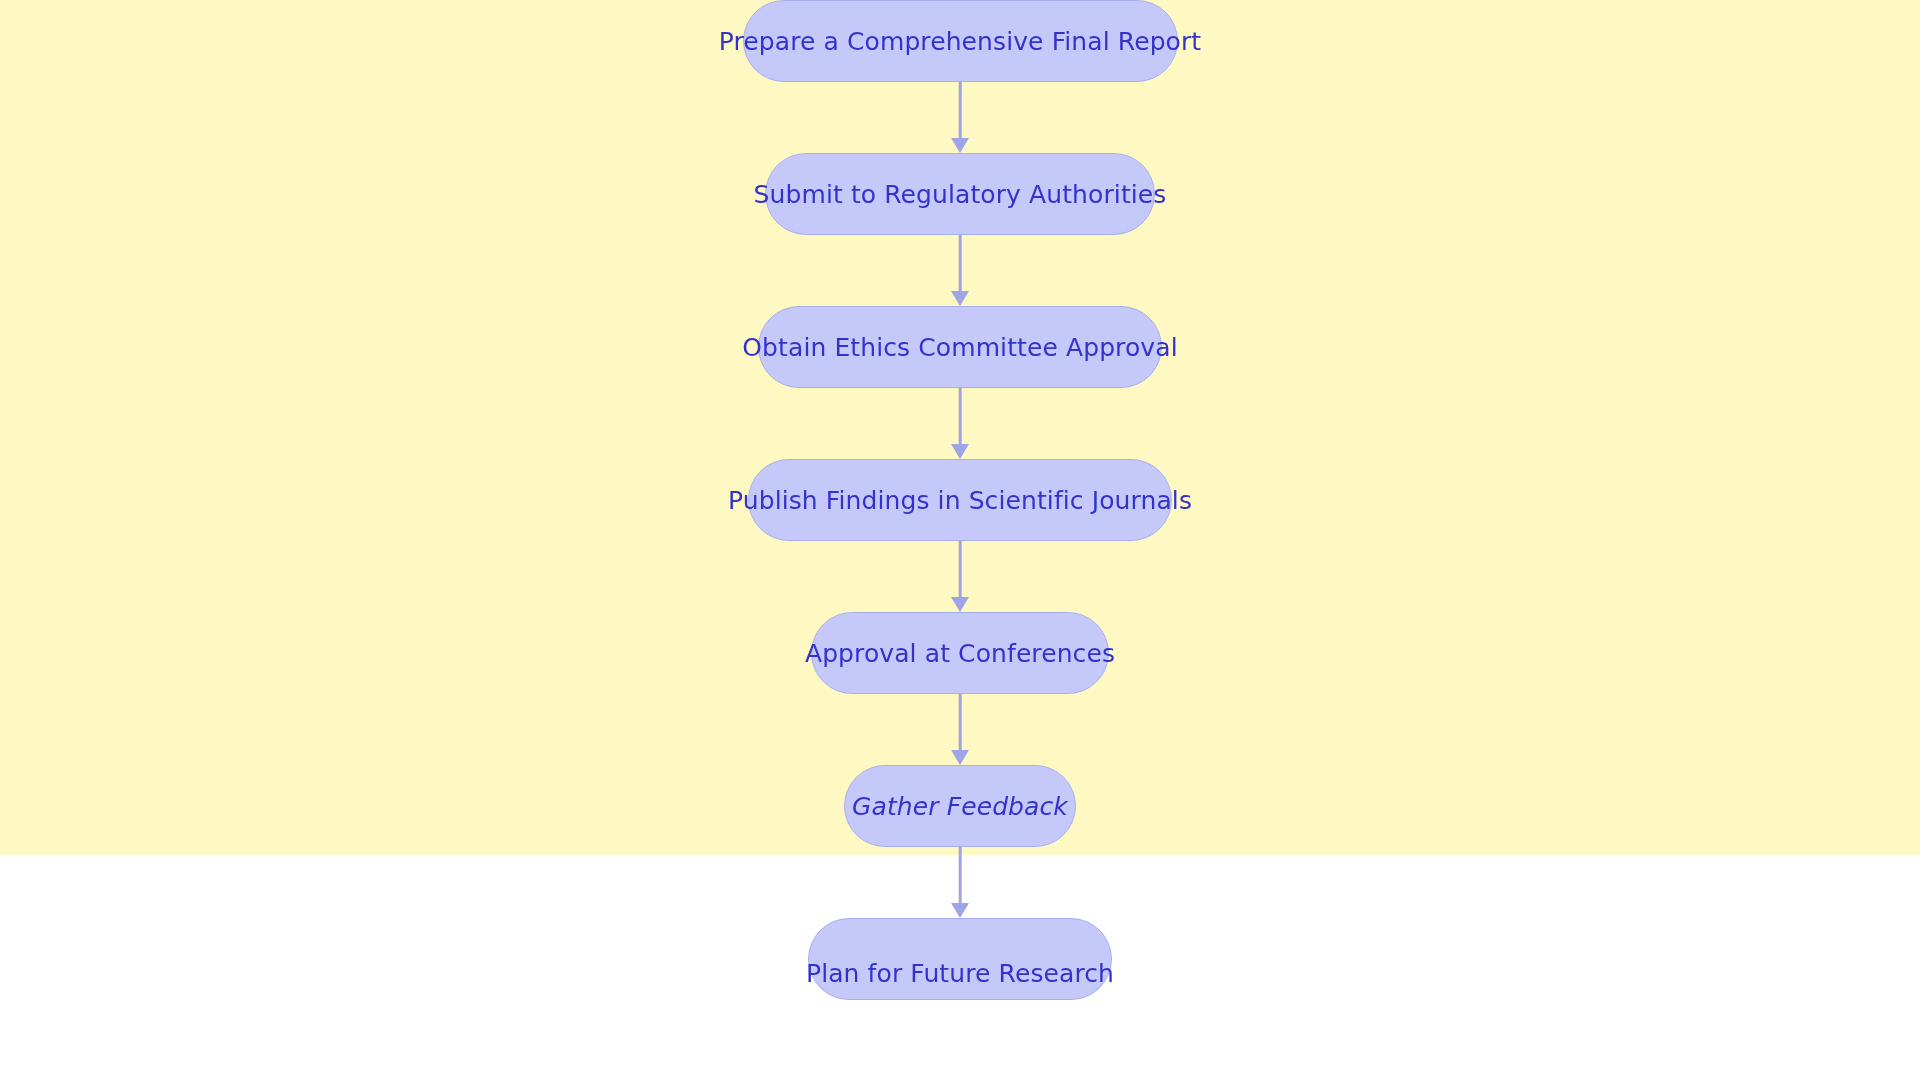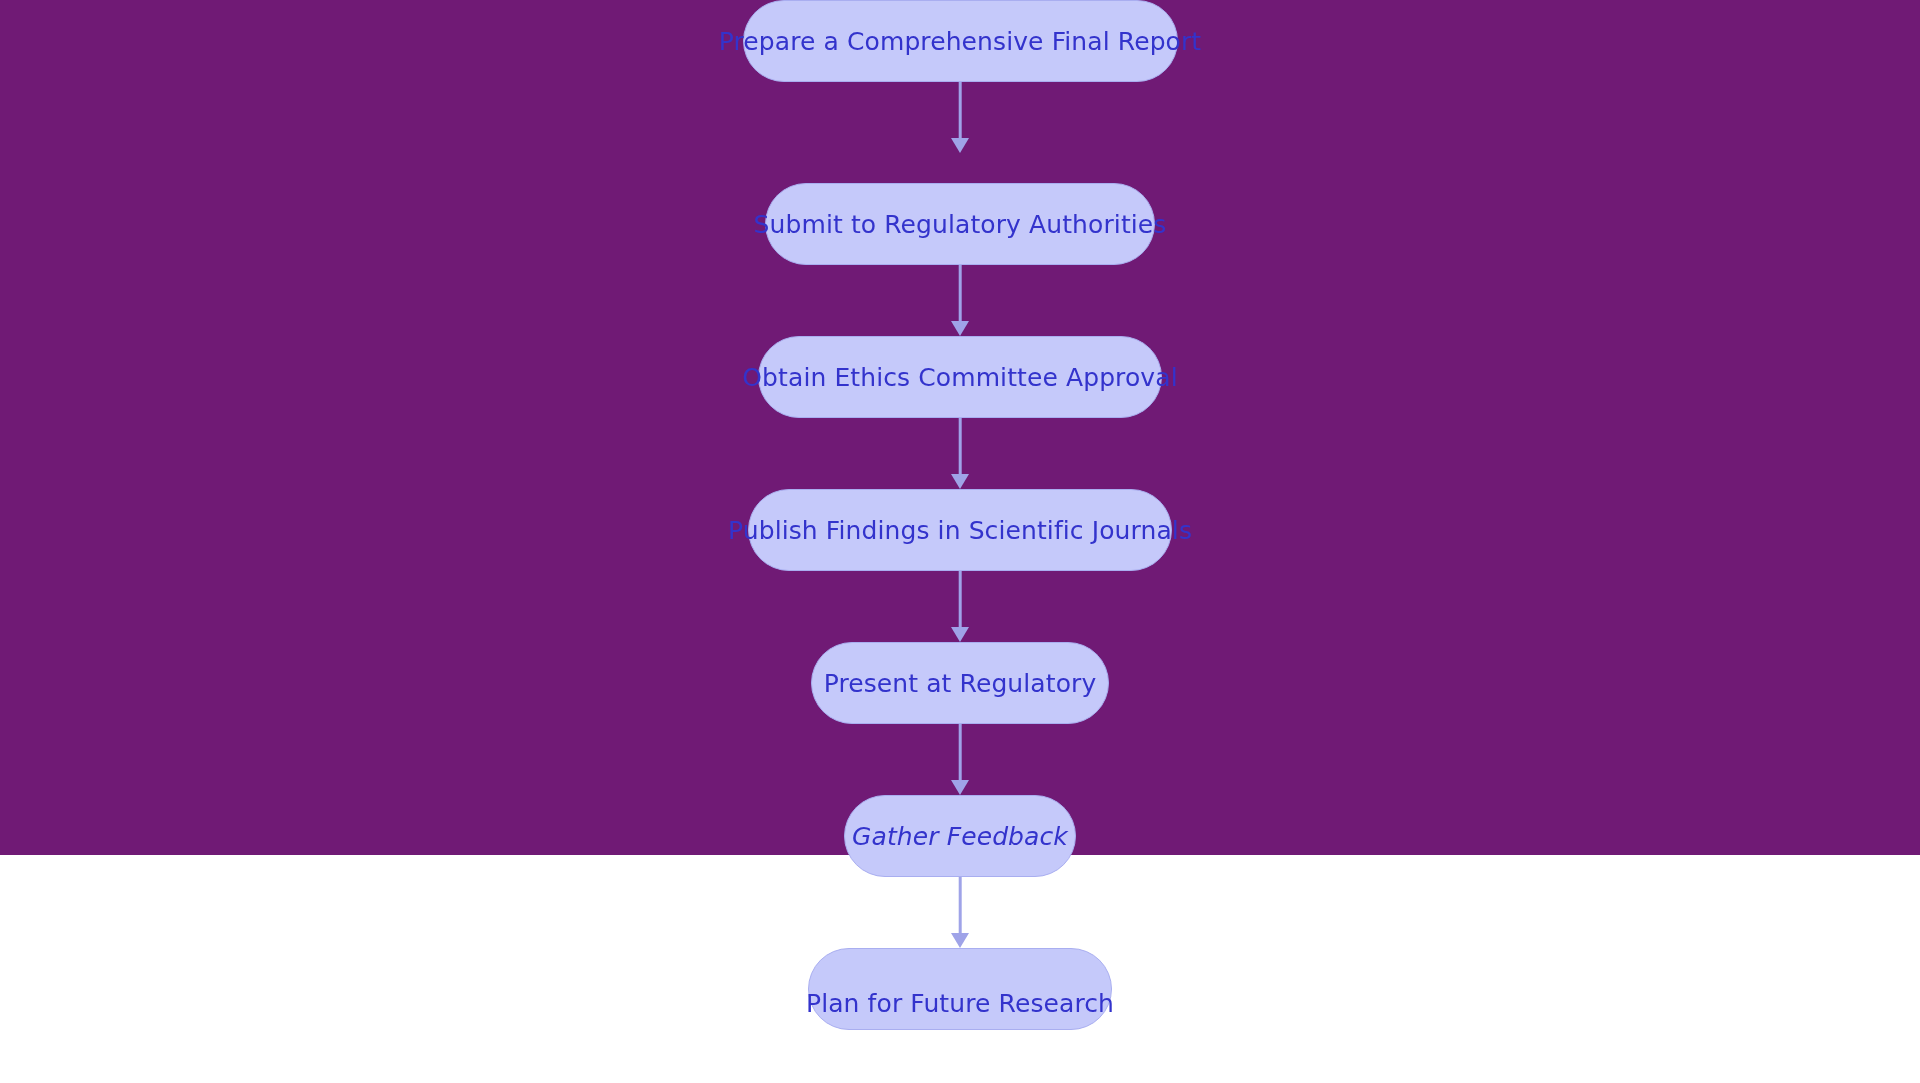--- a/index.html
+++ b/index.html
@@ -18,7 +18,7 @@
     position: relative;
     width: 1920px;
     height: 855px;
-    background: #701a75;
+    background: #fef9c3;
   }
 
   .flow-column {

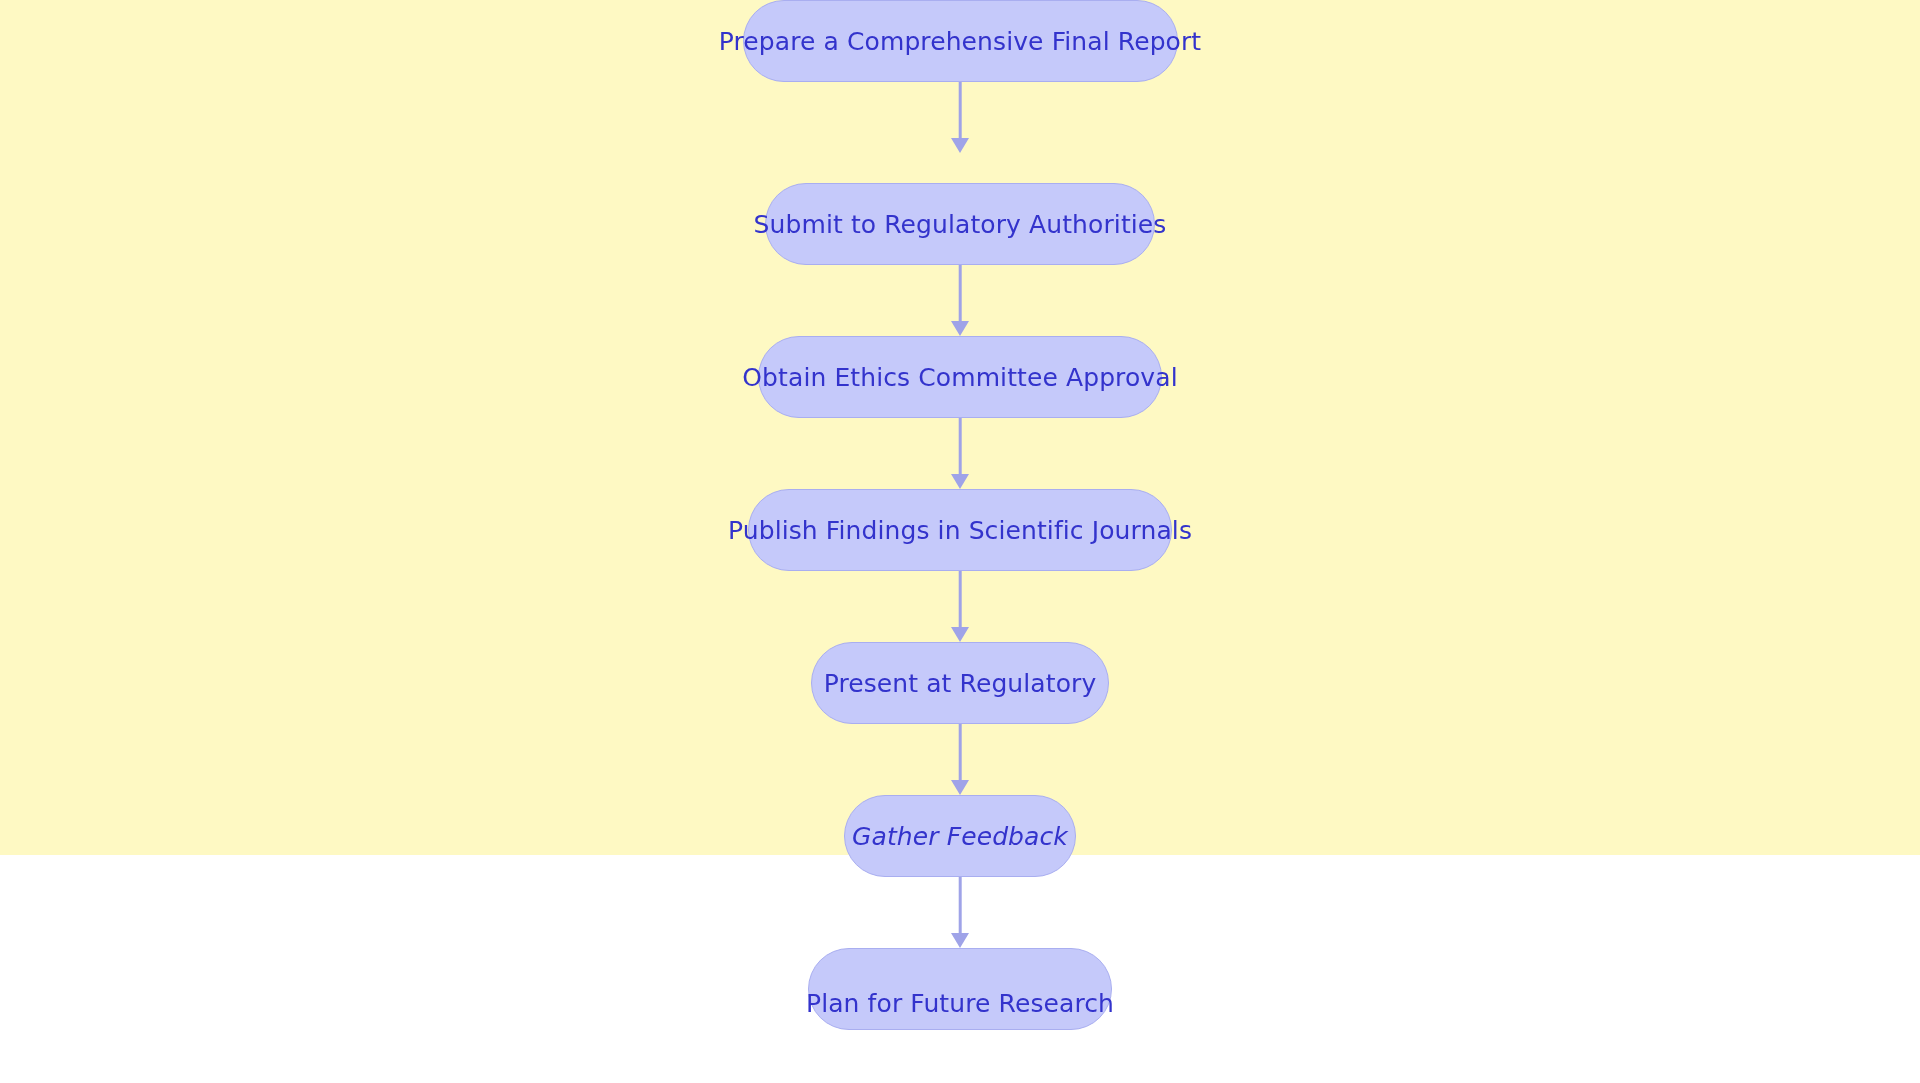--- a/index.html
+++ b/index.html
@@ -97,7 +97,7 @@
       <div class="head" style="border-top-color: rgb(159, 163, 232);"></div>
     </div>
 
-    <div class="node" style="width: 390px; background: rgb(197, 201, 250); border-color: rgb(169, 174, 240); margin-top: 30px;">
+    <div class="node" style="width: 390px; background: rgb(197, 201, 250); border-color: rgb(169, 174, 240);">
       <span class="node-label" style="color: rgb(51, 51, 204);">Submit to Regulatory Authorities</span>
     </div>
 

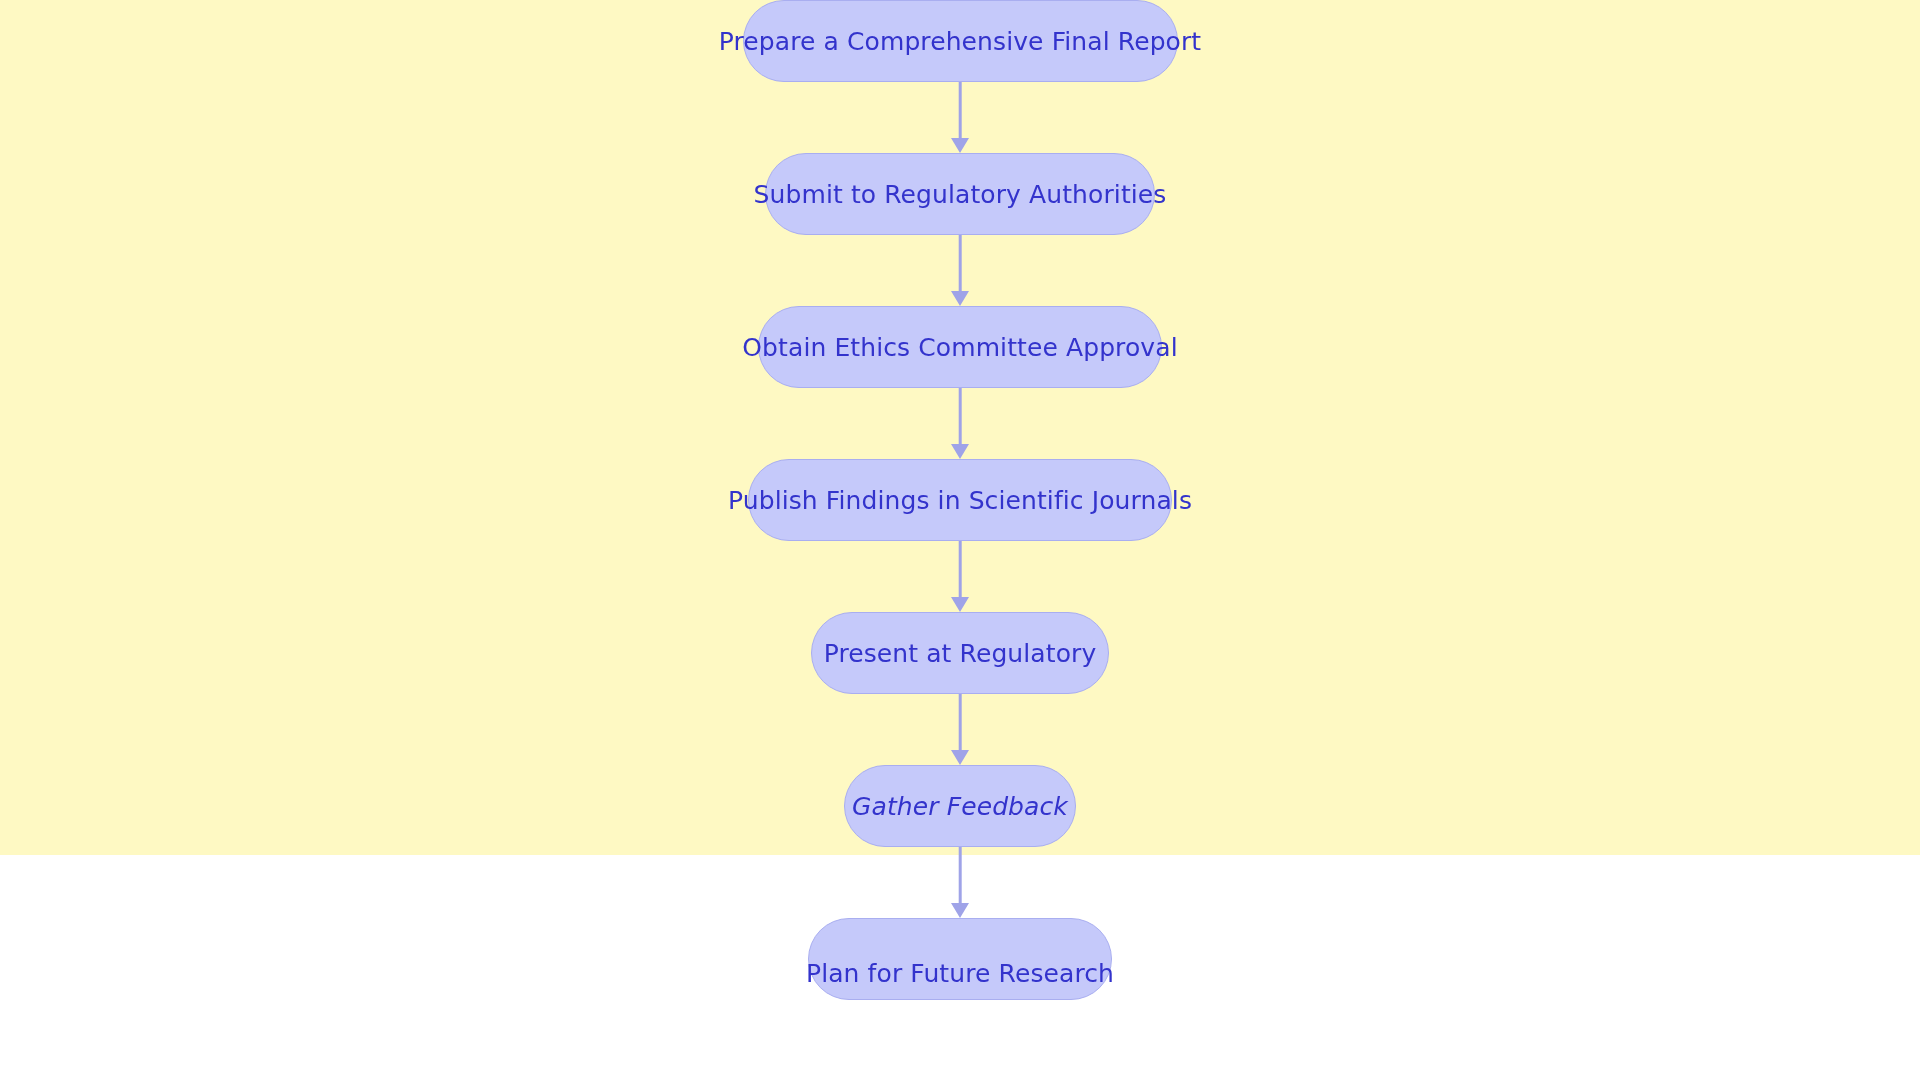--- a/index.html
+++ b/index.html
@@ -125,7 +125,7 @@
     </div>
 
     <div class="node" style="width: 298px; background: rgb(197, 201, 250); border-color: rgb(169, 174, 240);">
-      <span class="node-label" style="color: rgb(51, 51, 204);">Present at Regulatory</span>
+      <span class="node-label" style="color: rgb(51, 51, 204);">Approval at Conferences</span>
     </div>
 
     <div class="connector">

